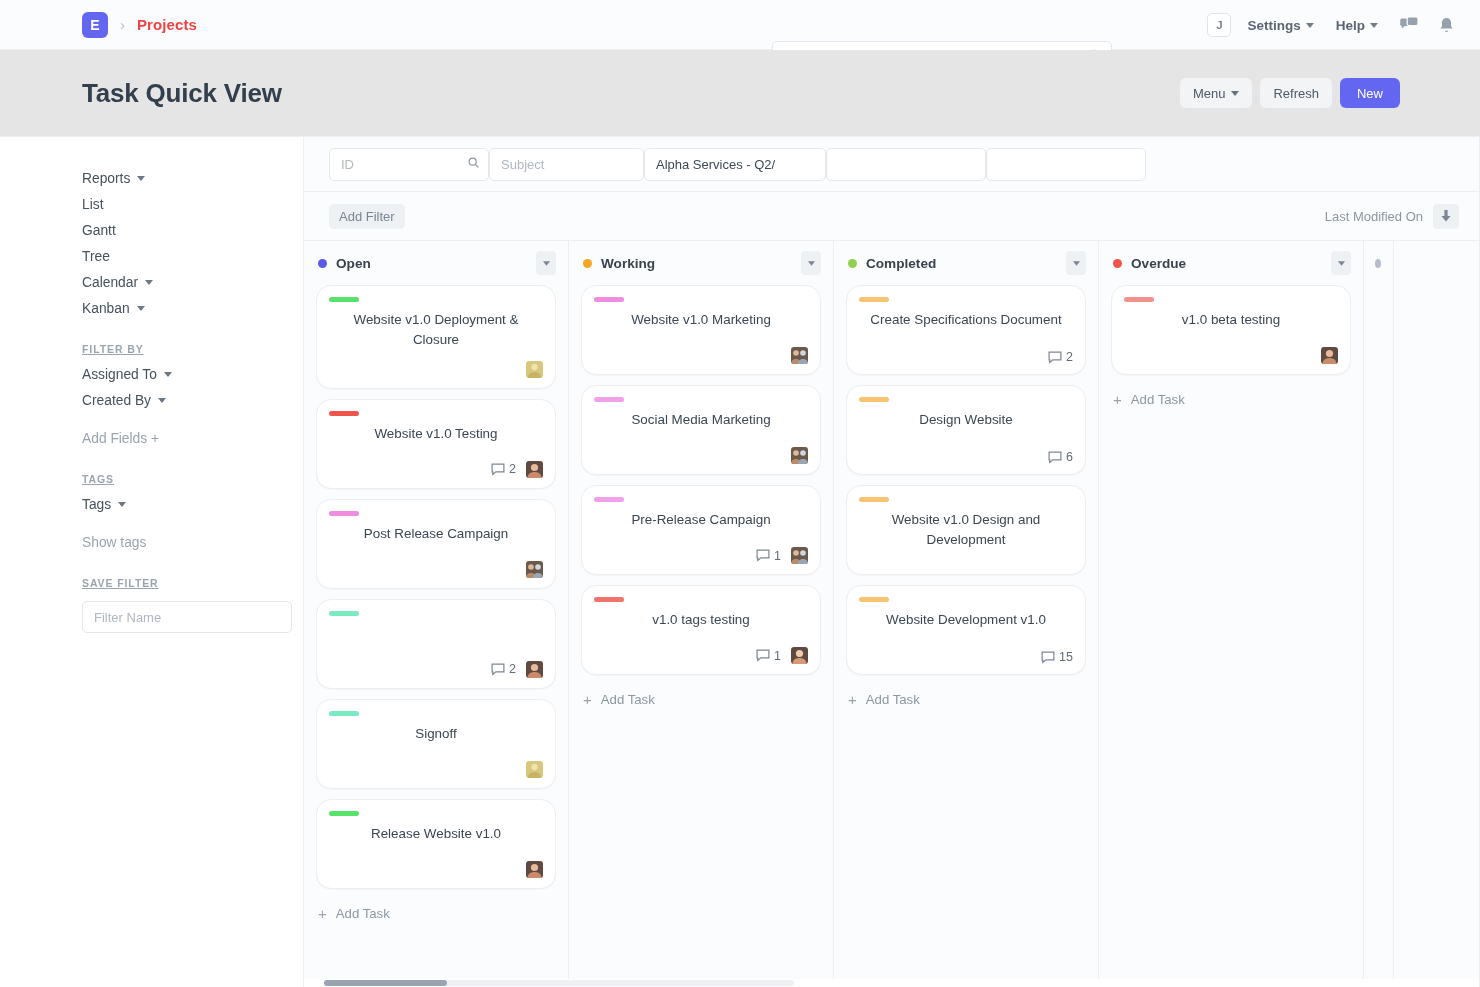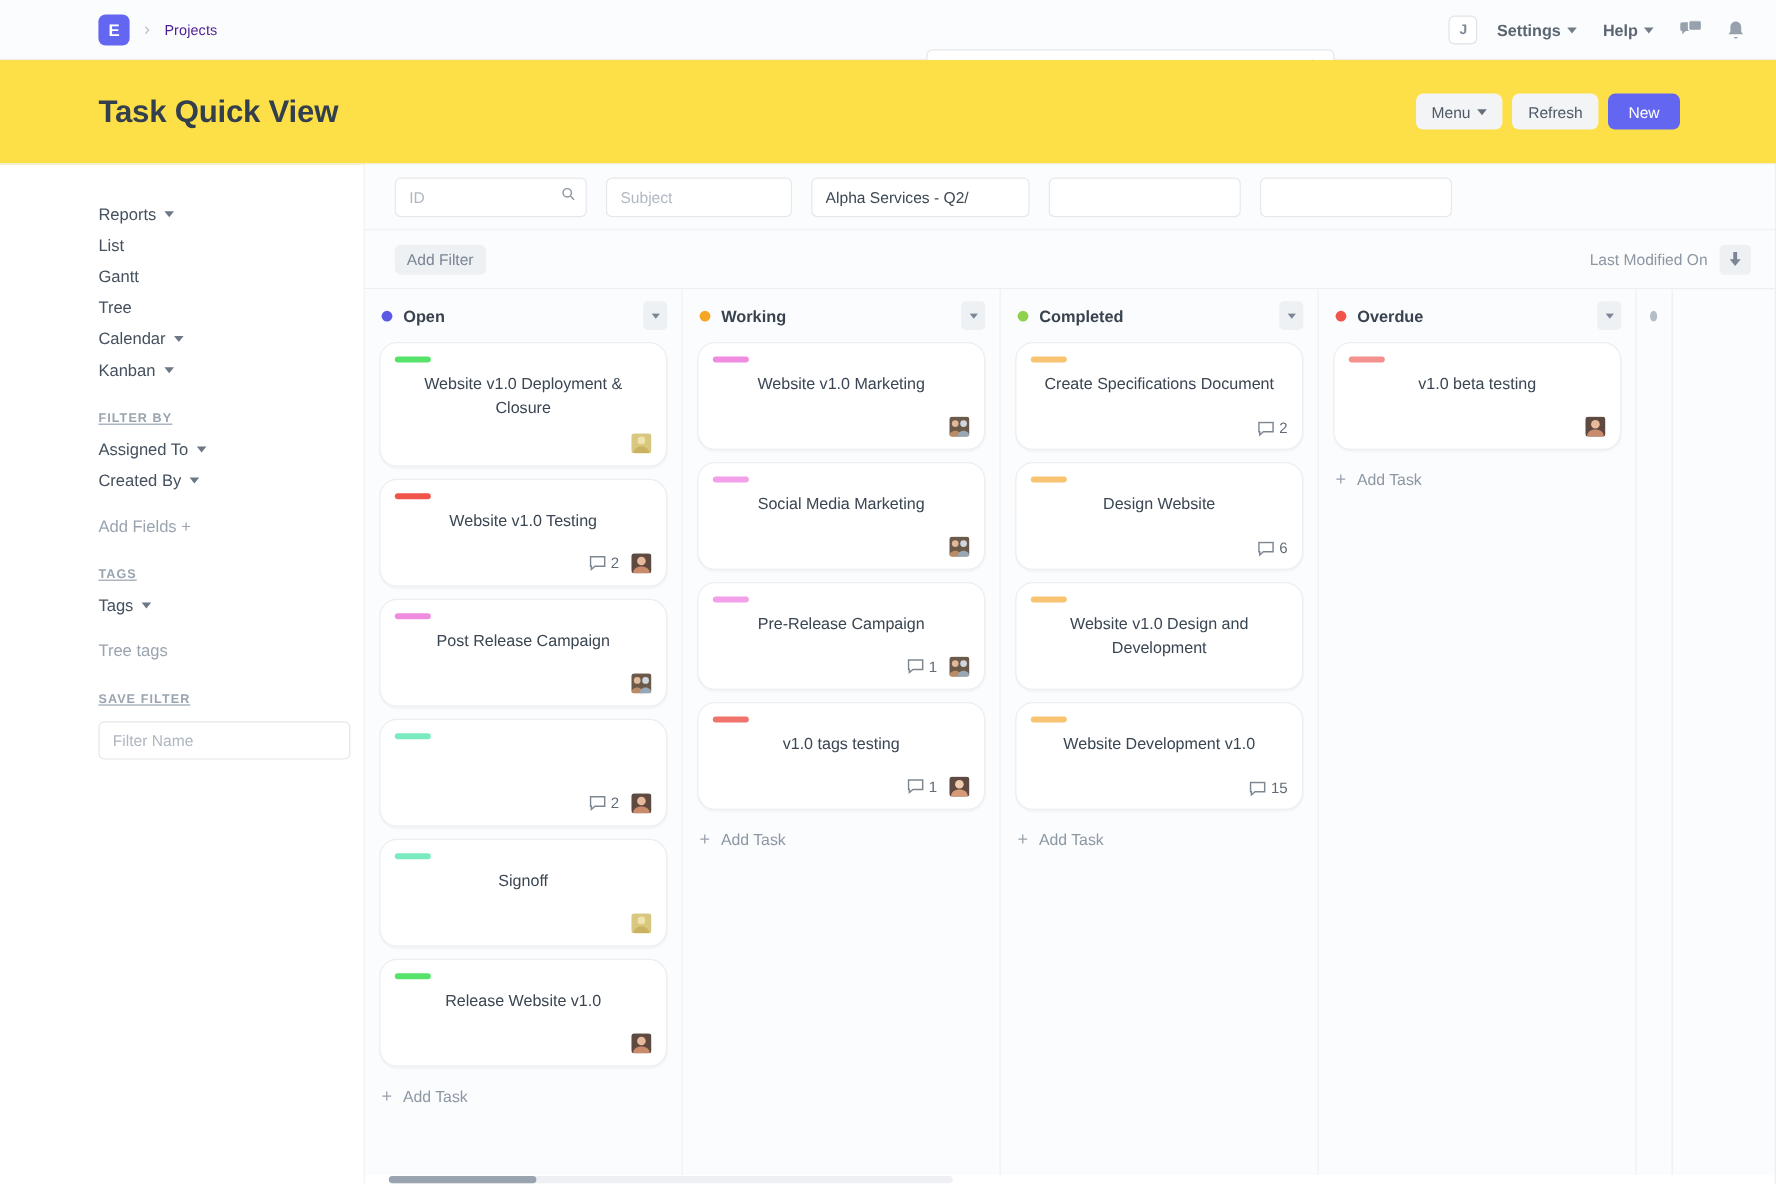--- a/index.html
+++ b/index.html
@@ -31,7 +31,7 @@
   }
   .crumb-sep { margin: 0 12px; color: #b7bfc9; font-size: 15px; }
   .crumb-link {
-    color: #4c1d95; font-size: 12px; font-weight: 400;
+    color: #ef4444; font-size: 15px; font-weight: 700;
     letter-spacing: .1px;
   }
   .nav-search-wrap {

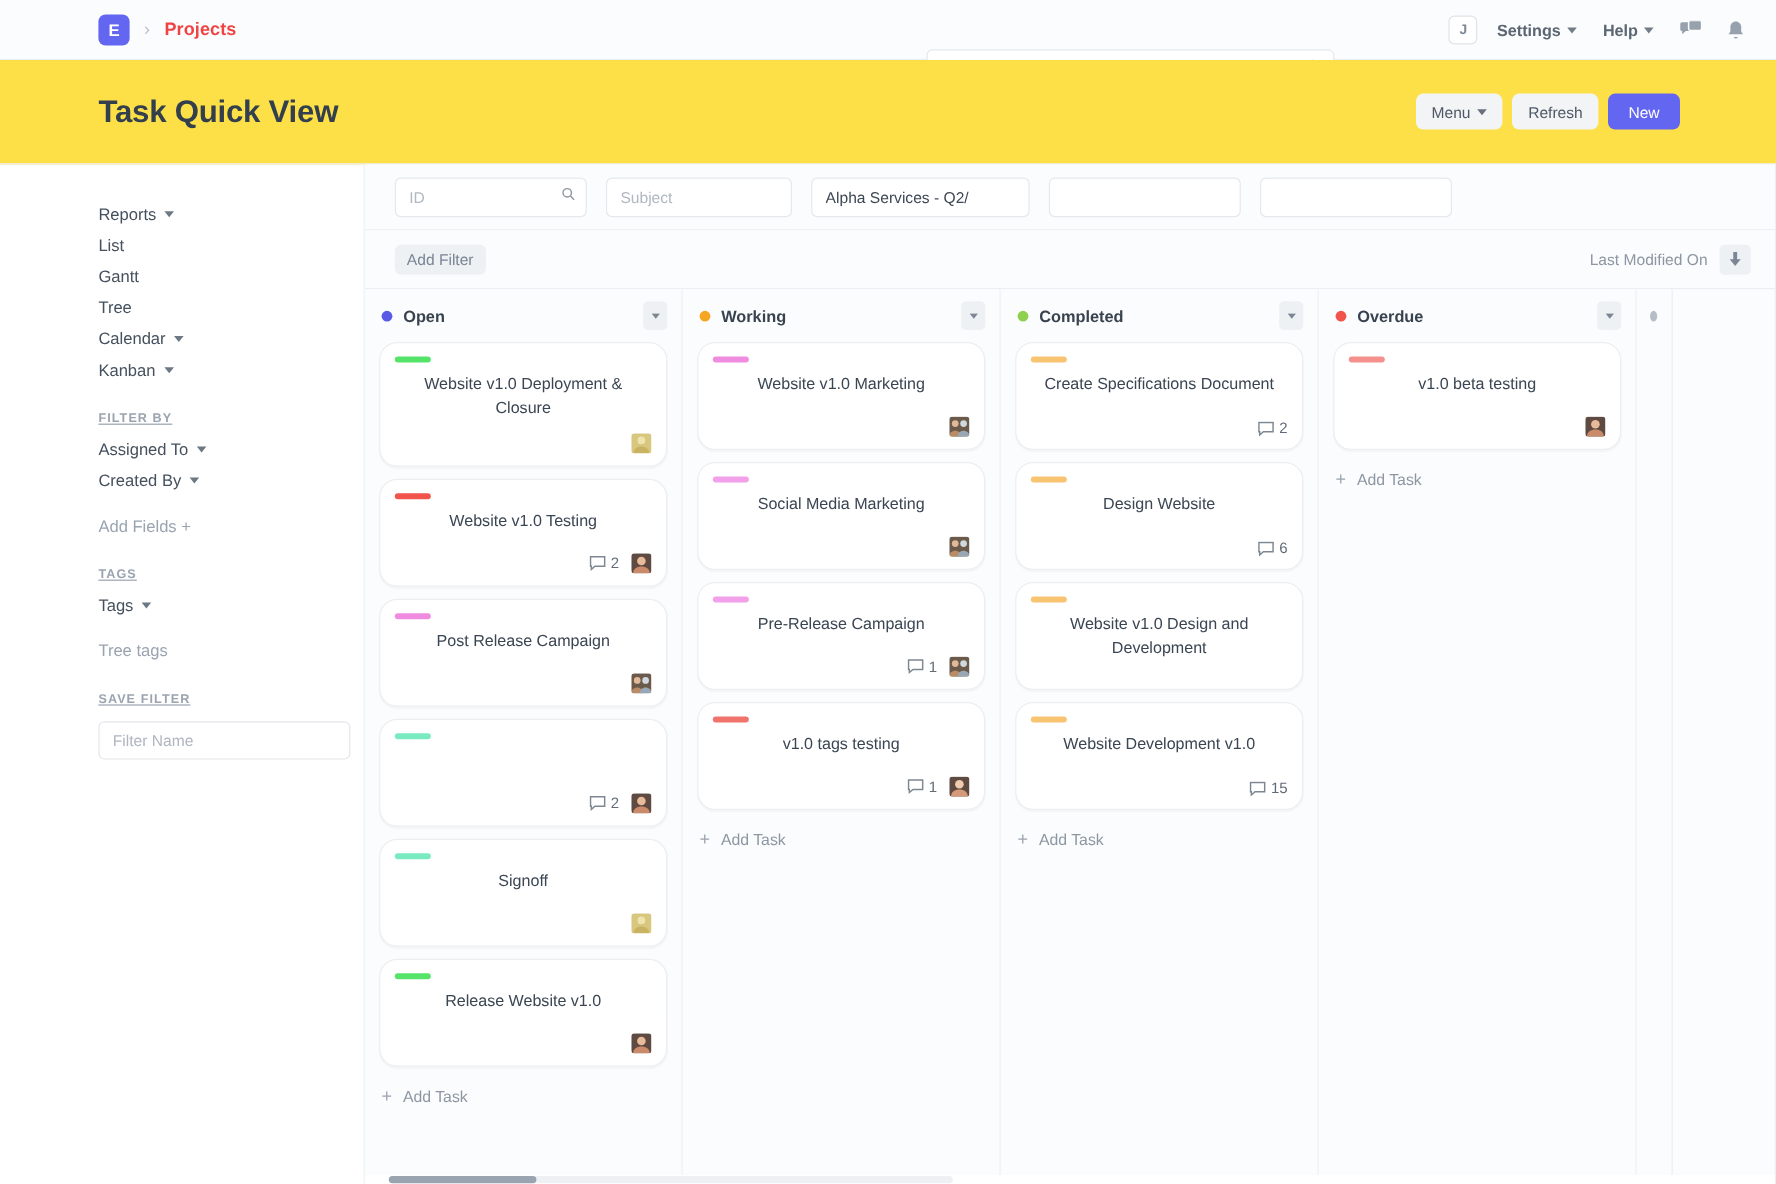--- a/index.html
+++ b/index.html
@@ -79,7 +79,7 @@
     border-bottom: 1px solid #edeff2;
     display: flex; align-items: center;
     padding: 0 80px 0 82px;
-    background: #fde047;
+    background: #e5e5e5;
     position: relative;
   }
   .page-title { font-size: 26px; font-weight: bold; color: #333f4d; letter-spacing: -.2px;}

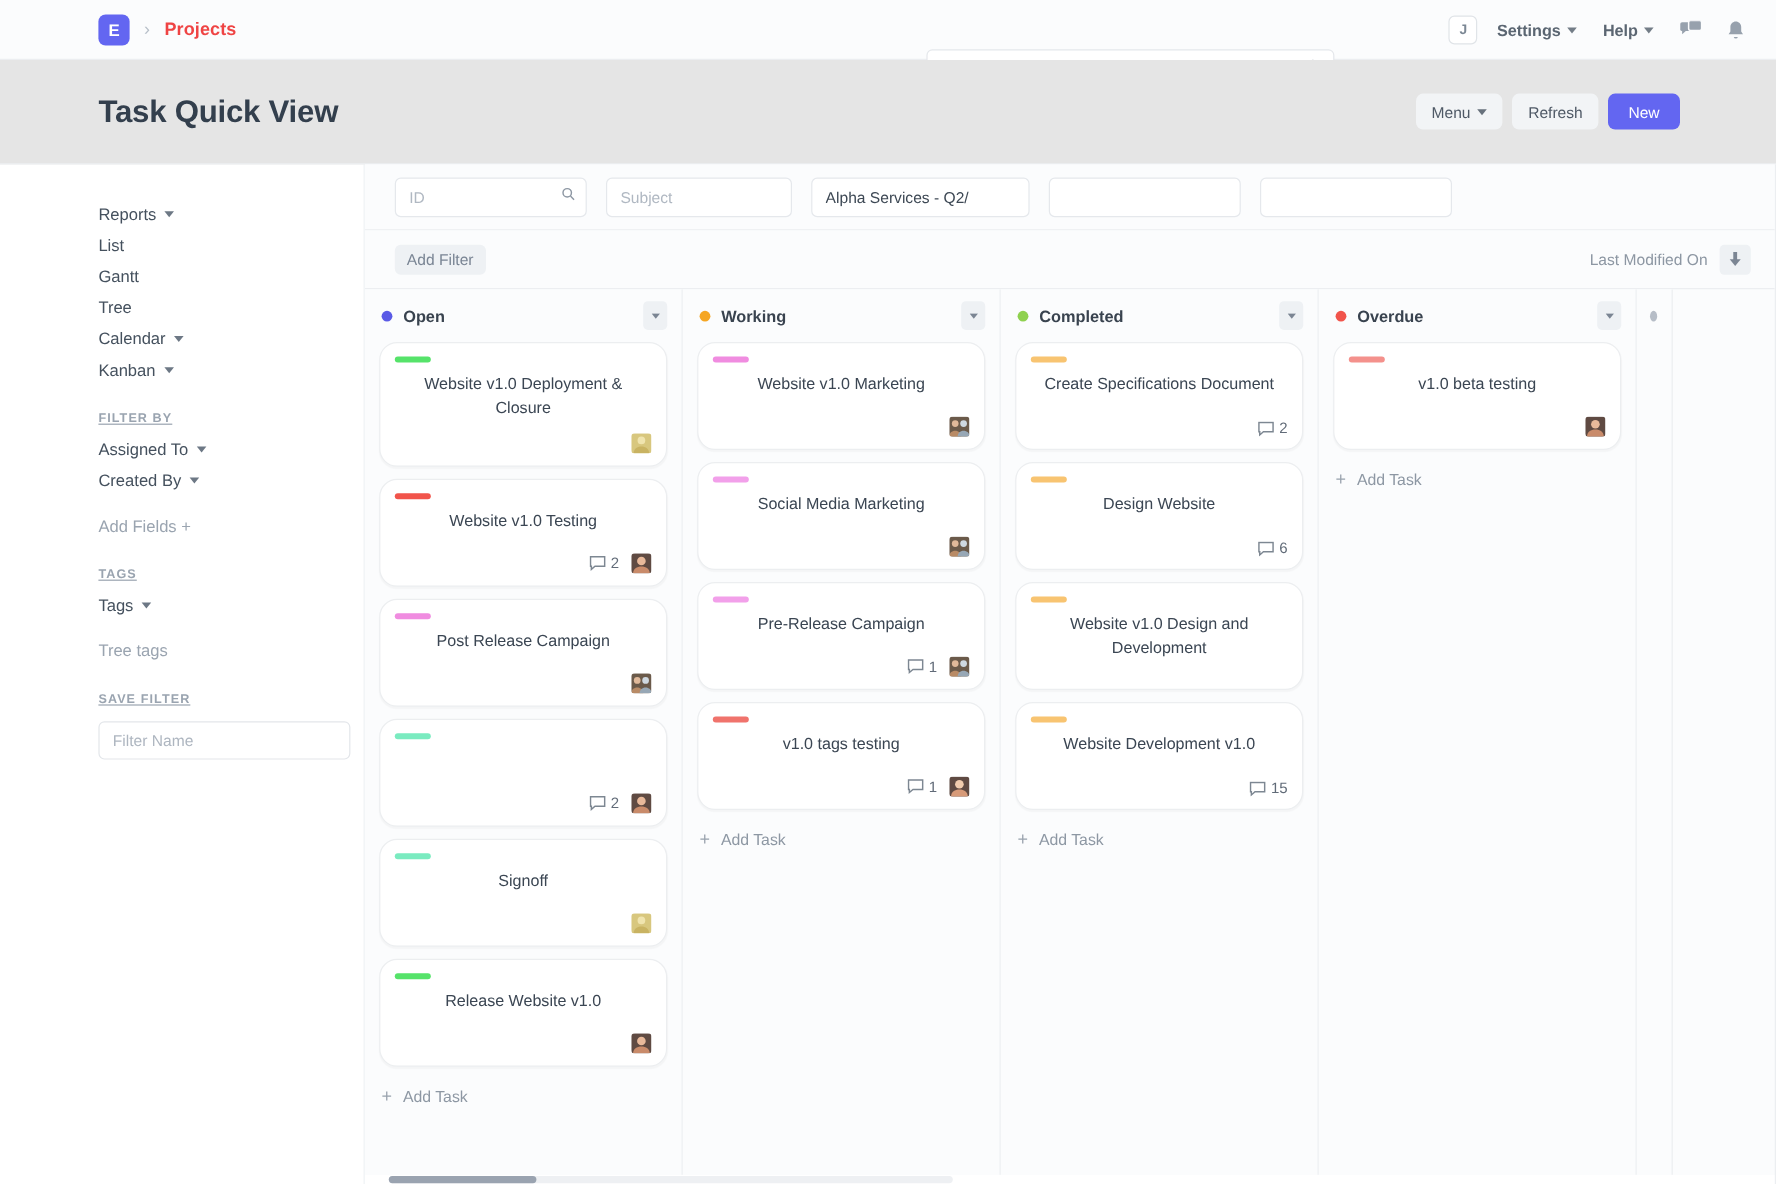--- a/index.html
+++ b/index.html
@@ -133,7 +133,7 @@
   }
   .filter-row {
     height: 55px; display: flex; align-items: center;
-    padding: 0 20px 0 25px; gap: 16px;
+    padding: 0 20px 0 25px; 
     background: #fbfcfd;
     border-bottom: 1px solid #eceef1;
   }

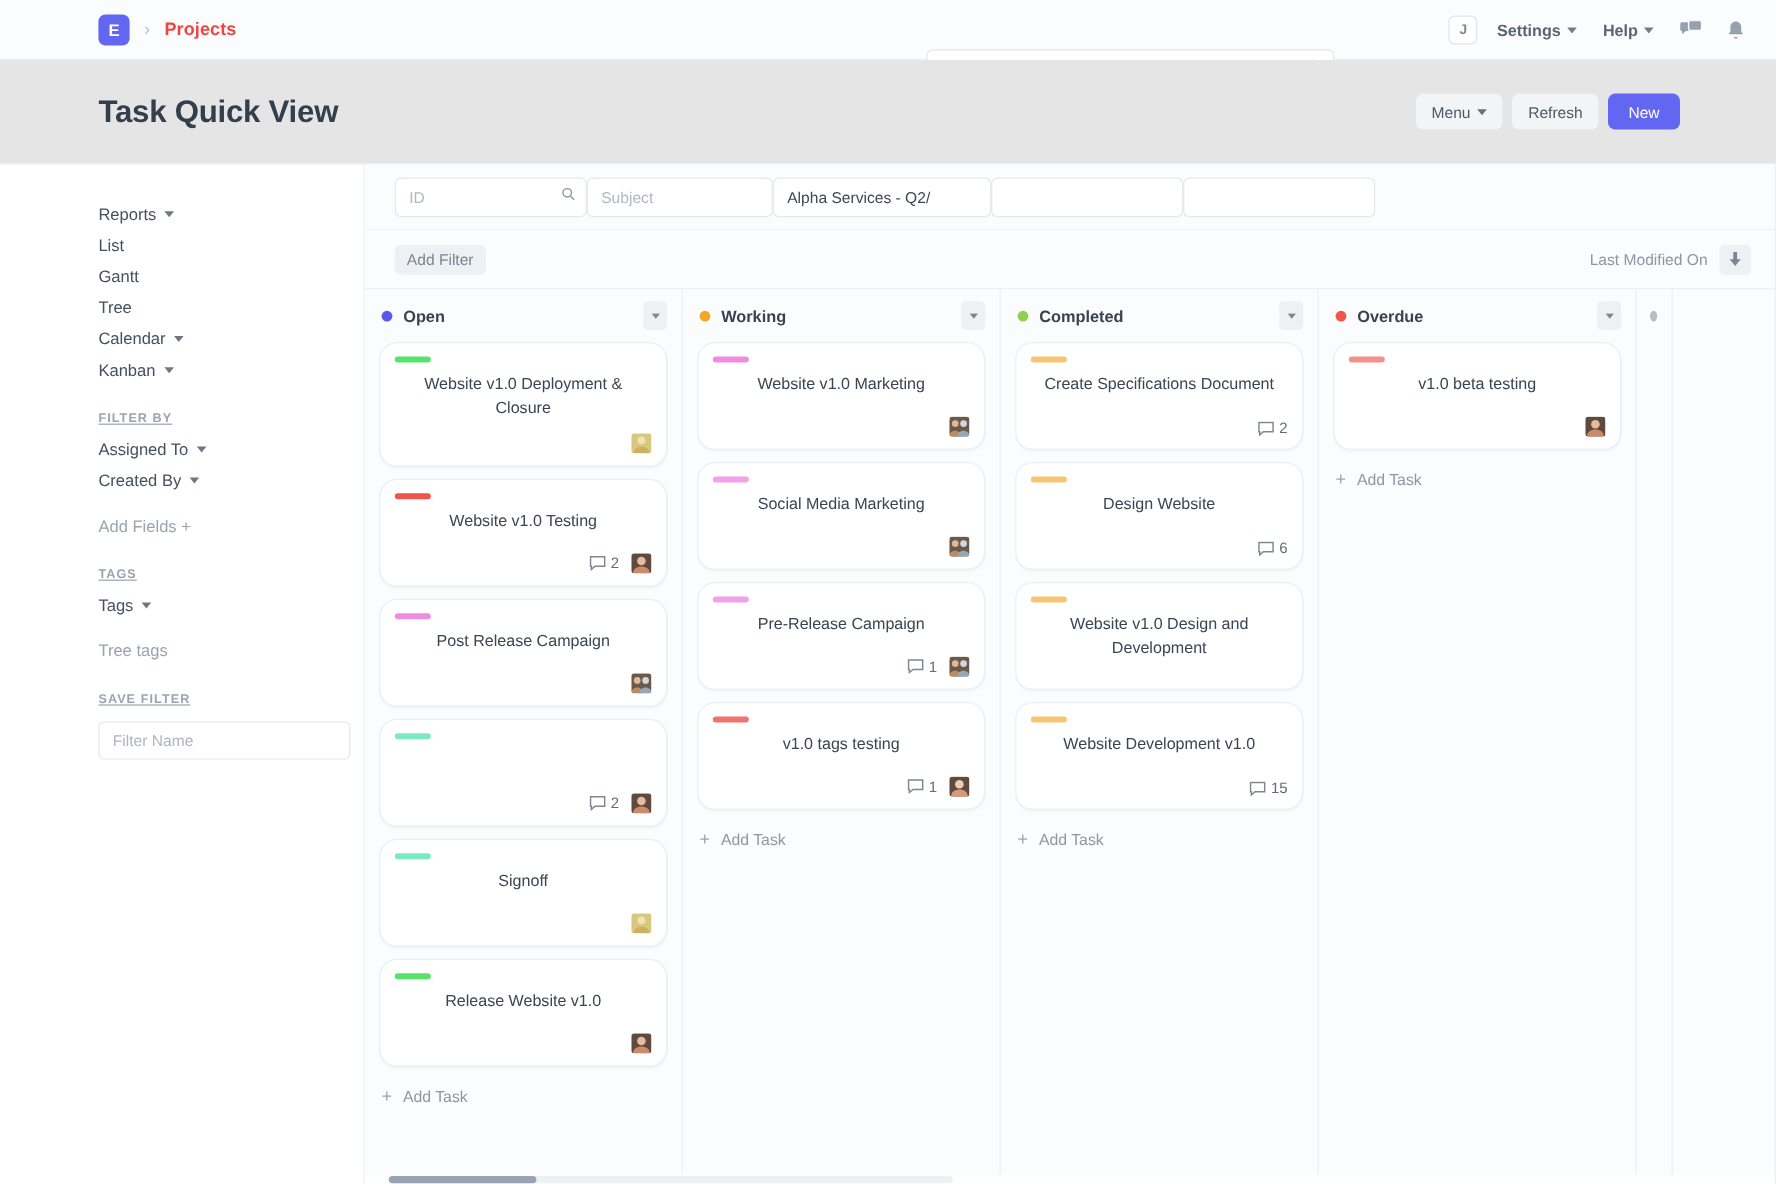--- a/index.html
+++ b/index.html
@@ -337,7 +337,7 @@
       <i class="side-caret"></i>
     </div>
     <div class="side-link muted">
-      <span>Tree tags</span>
+      <span>Show tags</span>
     </div>
 
     <div class="side-section">SAVE FILTER</div>

